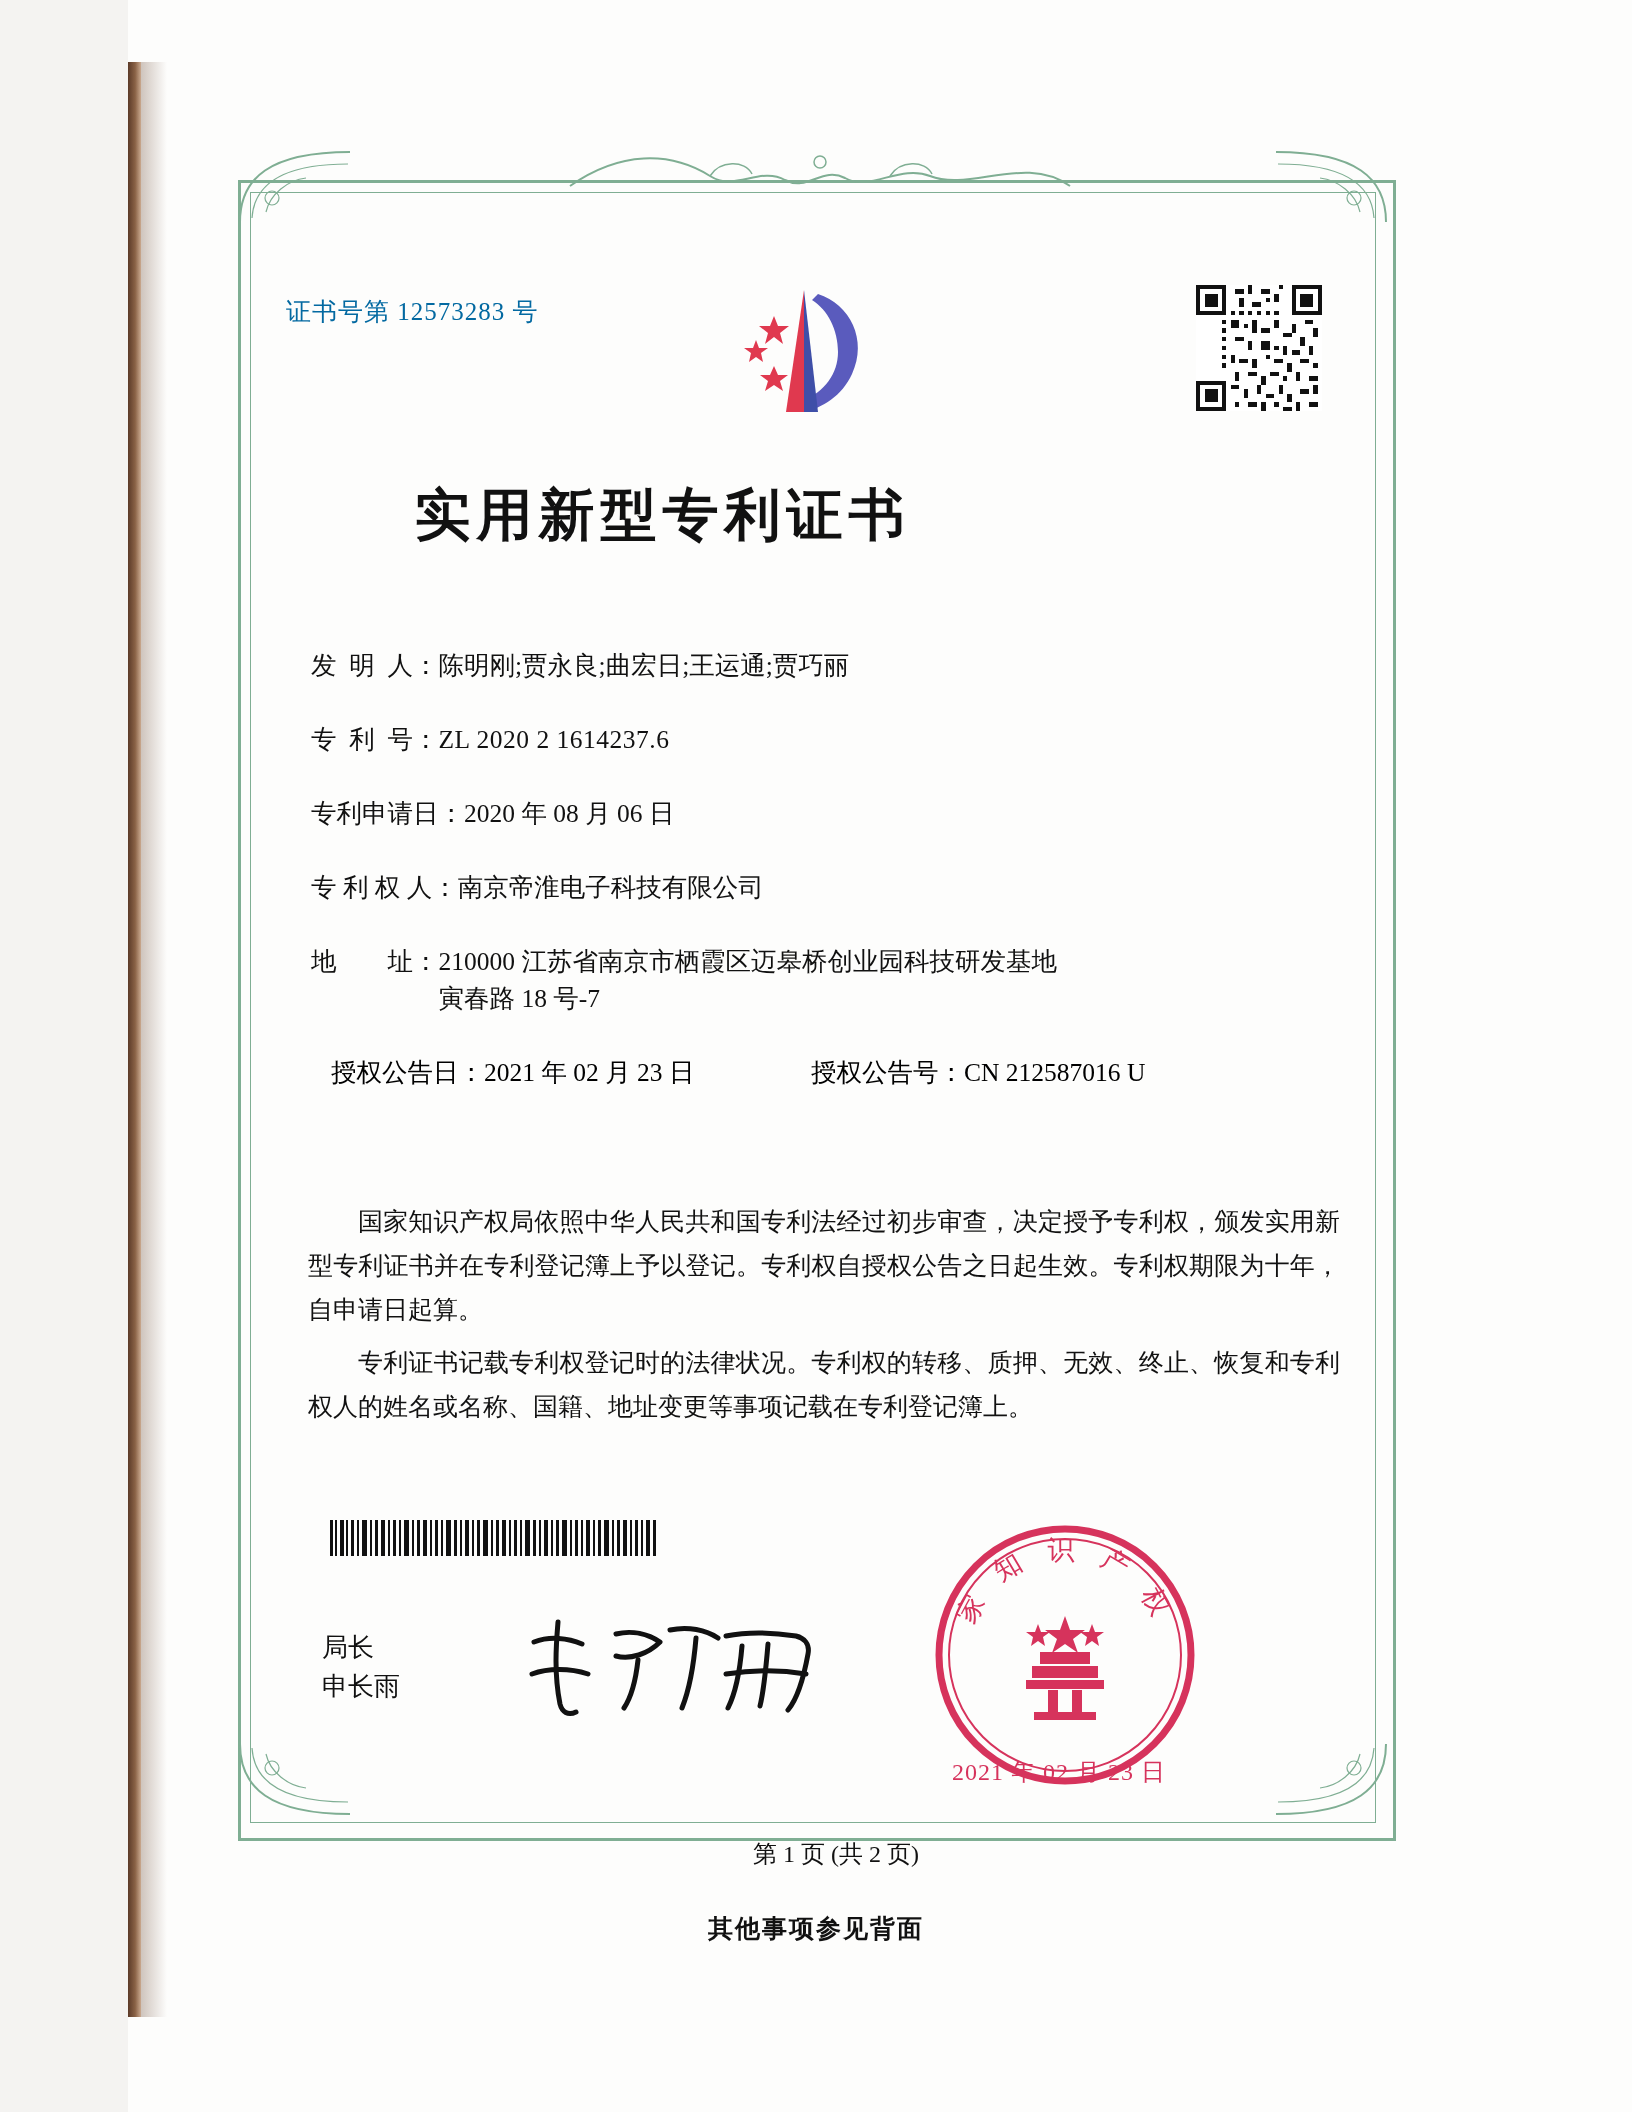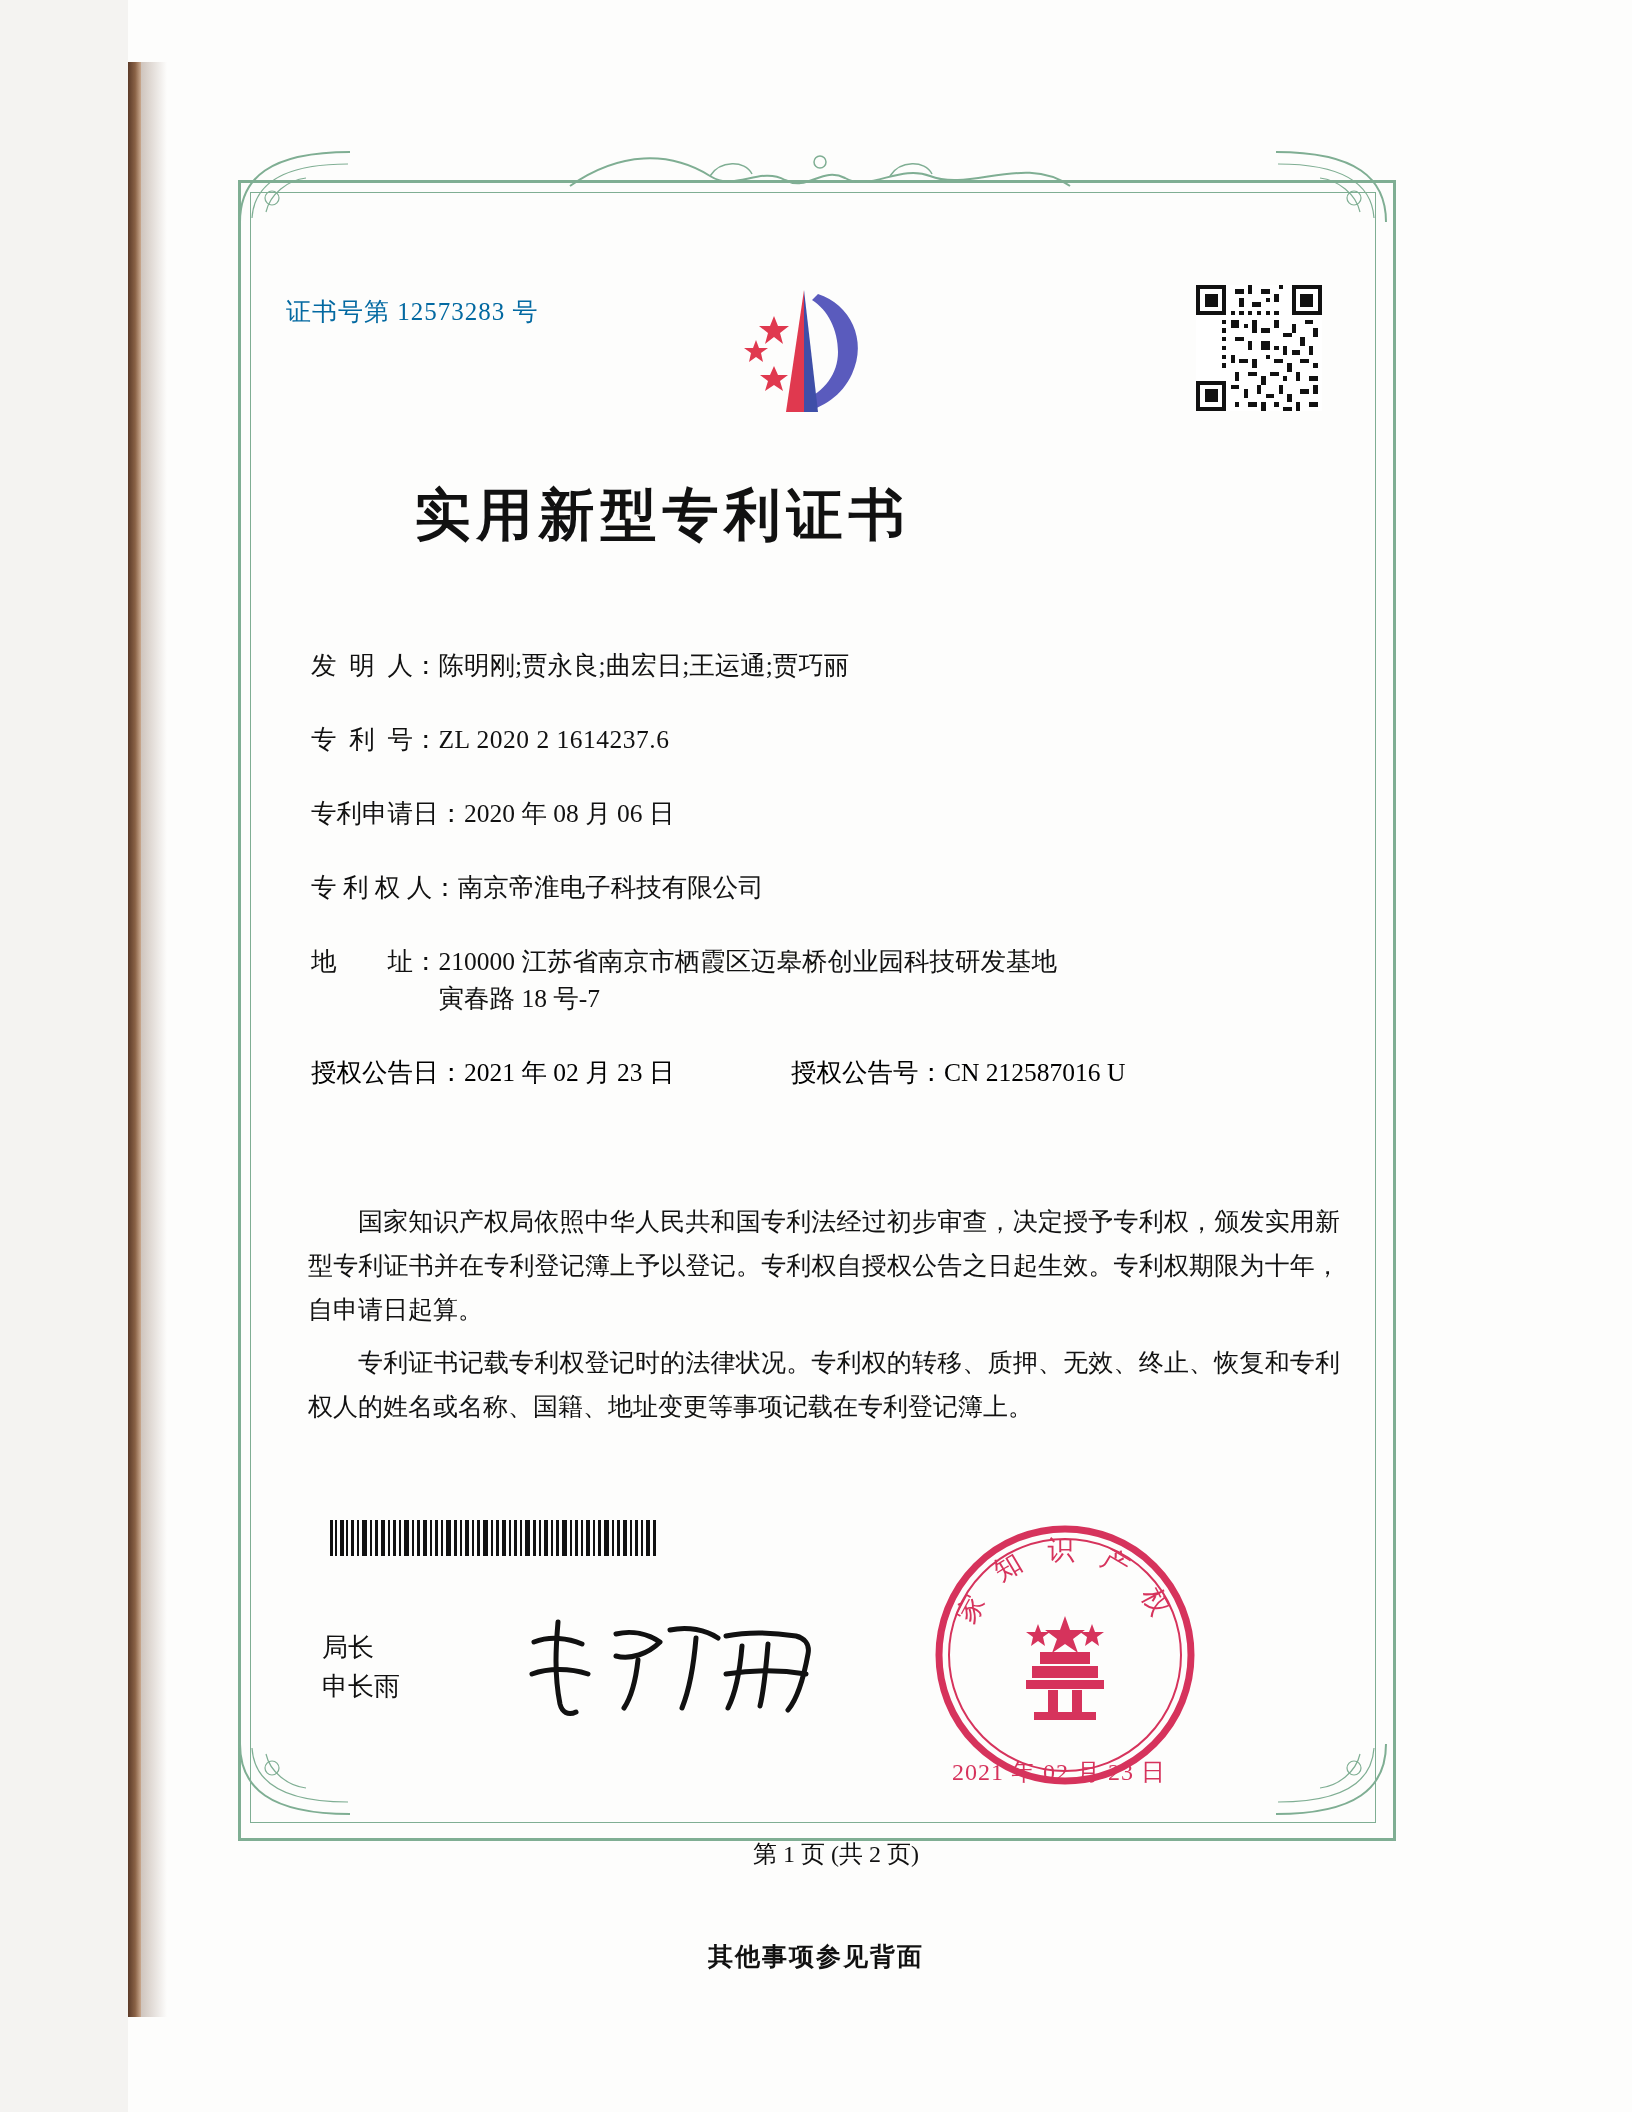--- a/index.html
+++ b/index.html
@@ -150,7 +150,7 @@
     font-size: 25.5px;
     margin-bottom: 28px;
   }
-  .two-col .col-a { width: 480px; white-space: pre; }
+  .two-col .col-a { width: 480px; white-space: pre; margin-left: 20px; }
   .two-col .col-b { white-space: pre; }
 
   

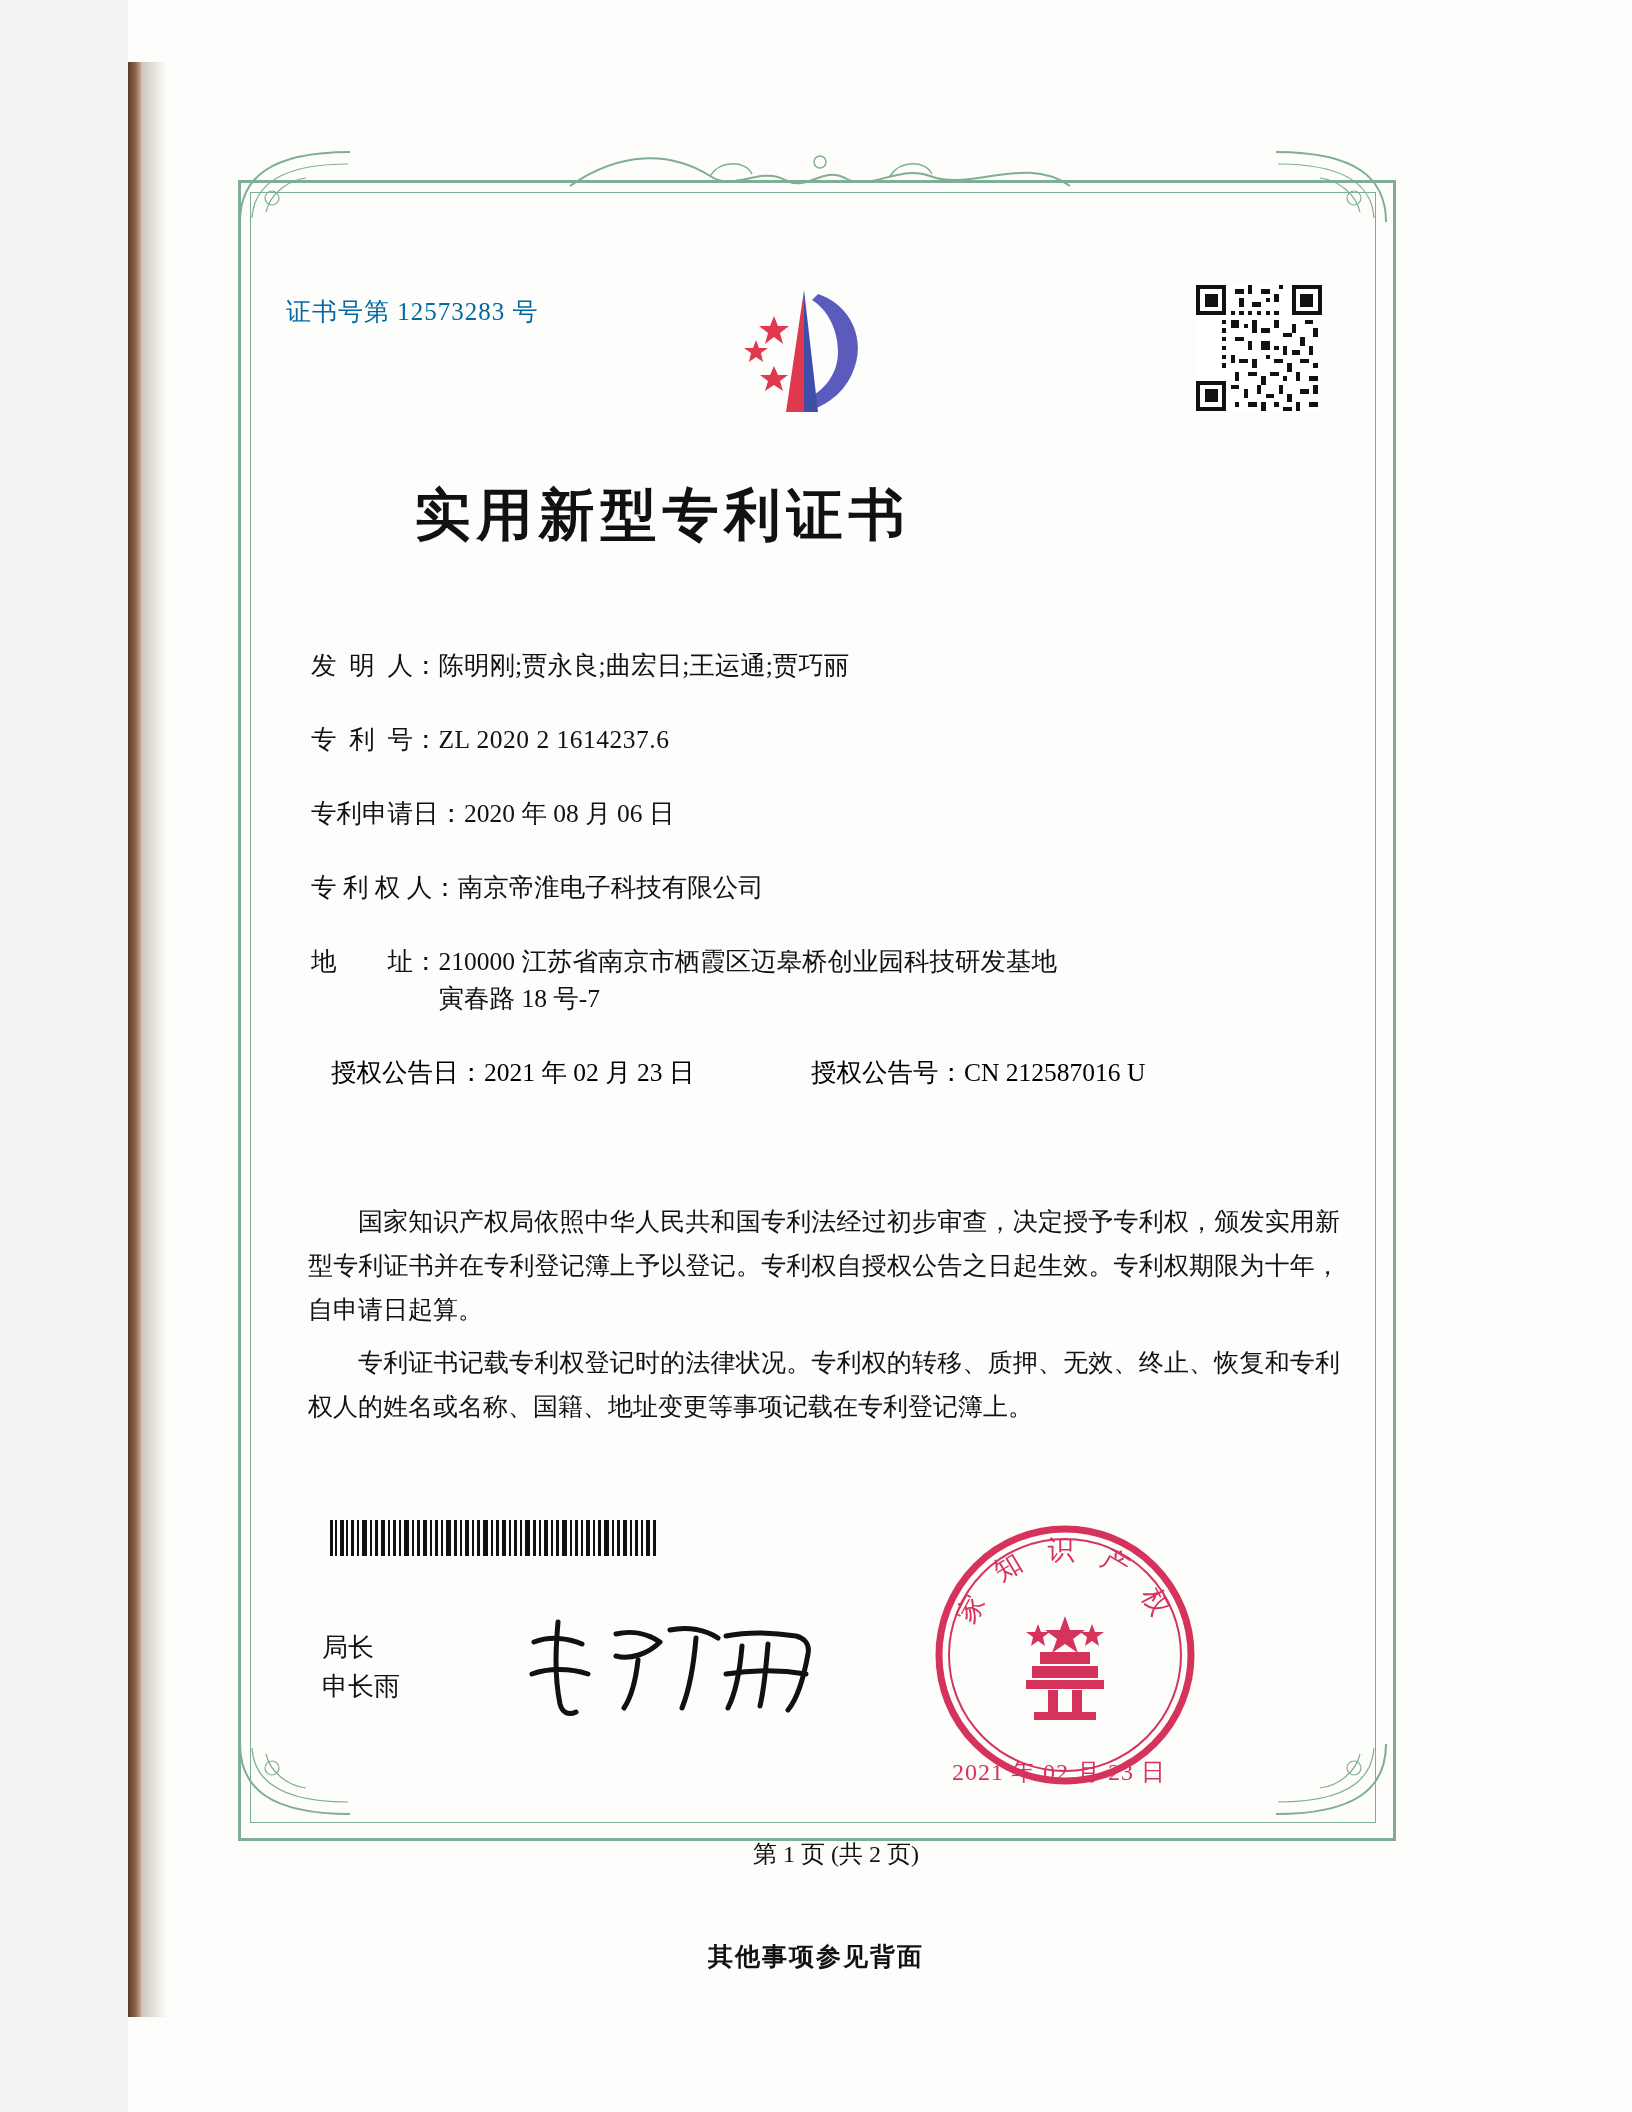--- a/index.html
+++ b/index.html
@@ -228,7 +228,6 @@
     font-weight: bold;
     color: #111;
     letter-spacing: 2px;
-    margin-top: 28px;
   }
 </style>
 </head>

